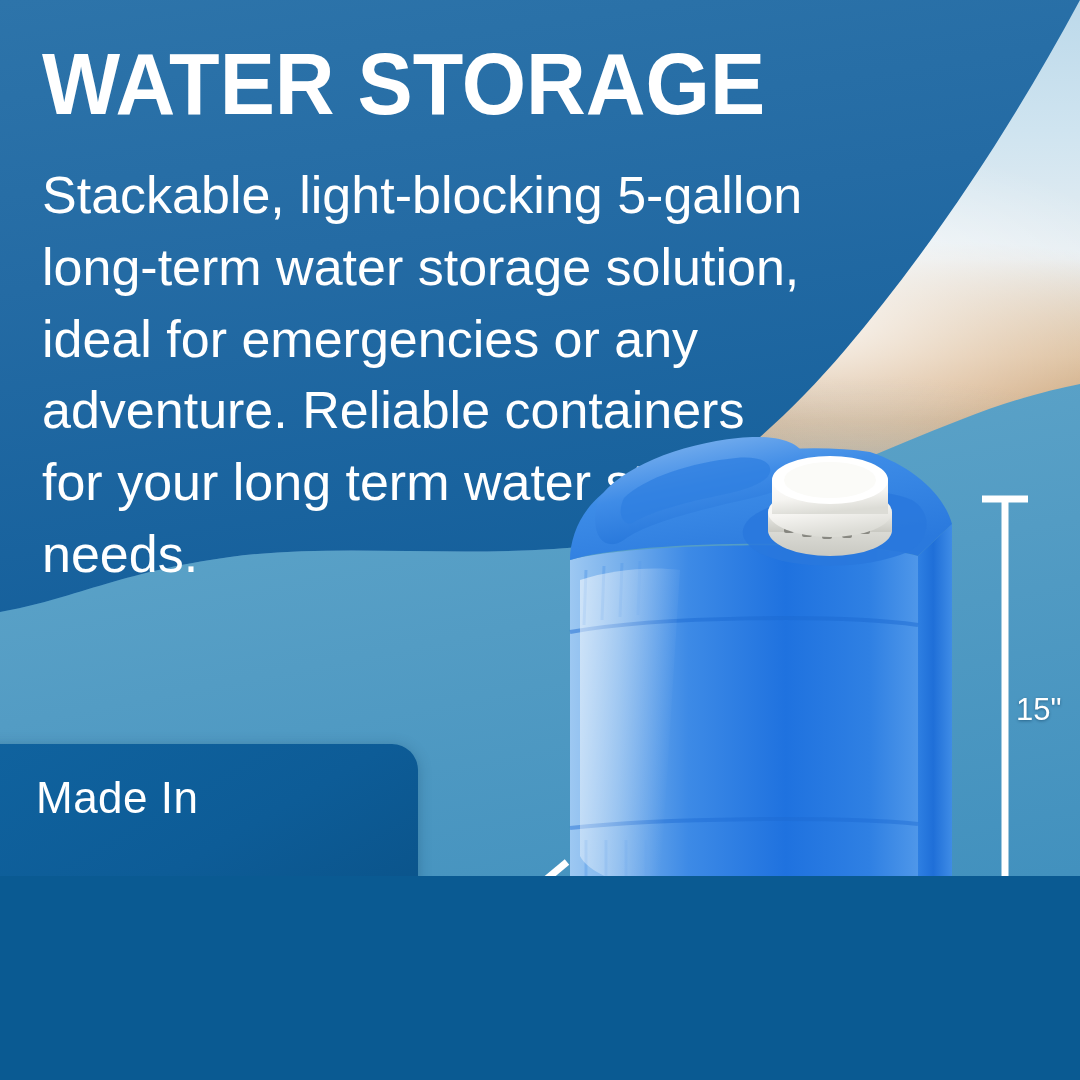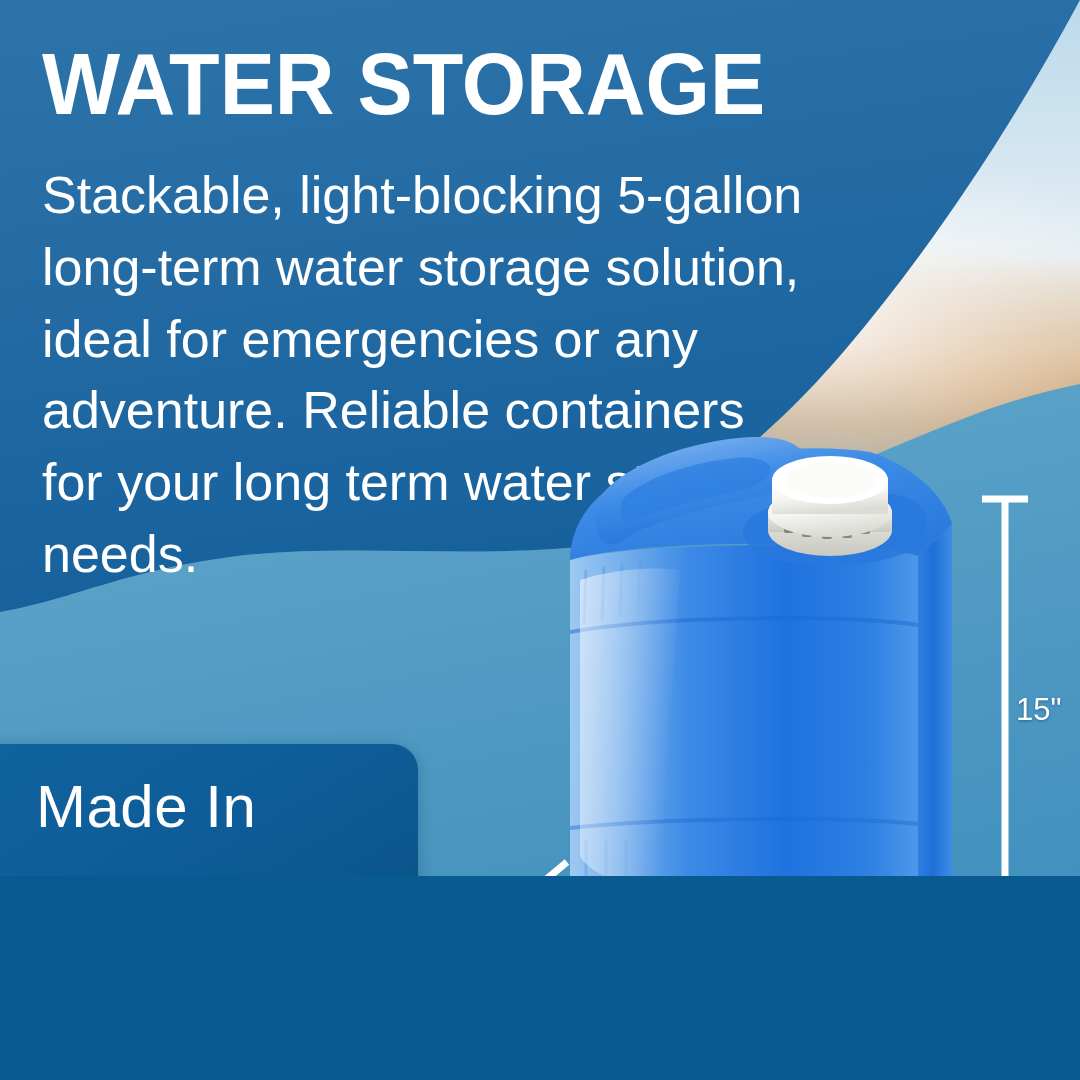--- a/index.html
+++ b/index.html
@@ -77,7 +77,7 @@
   #usa-badge-text{
     position:absolute;left:76px;top:28px;
     color:#ffffff;
-    font-size:60px;
+    font-size:44px;
     line-height:1.16;
     font-weight:normal;
     letter-spacing:.5px;

